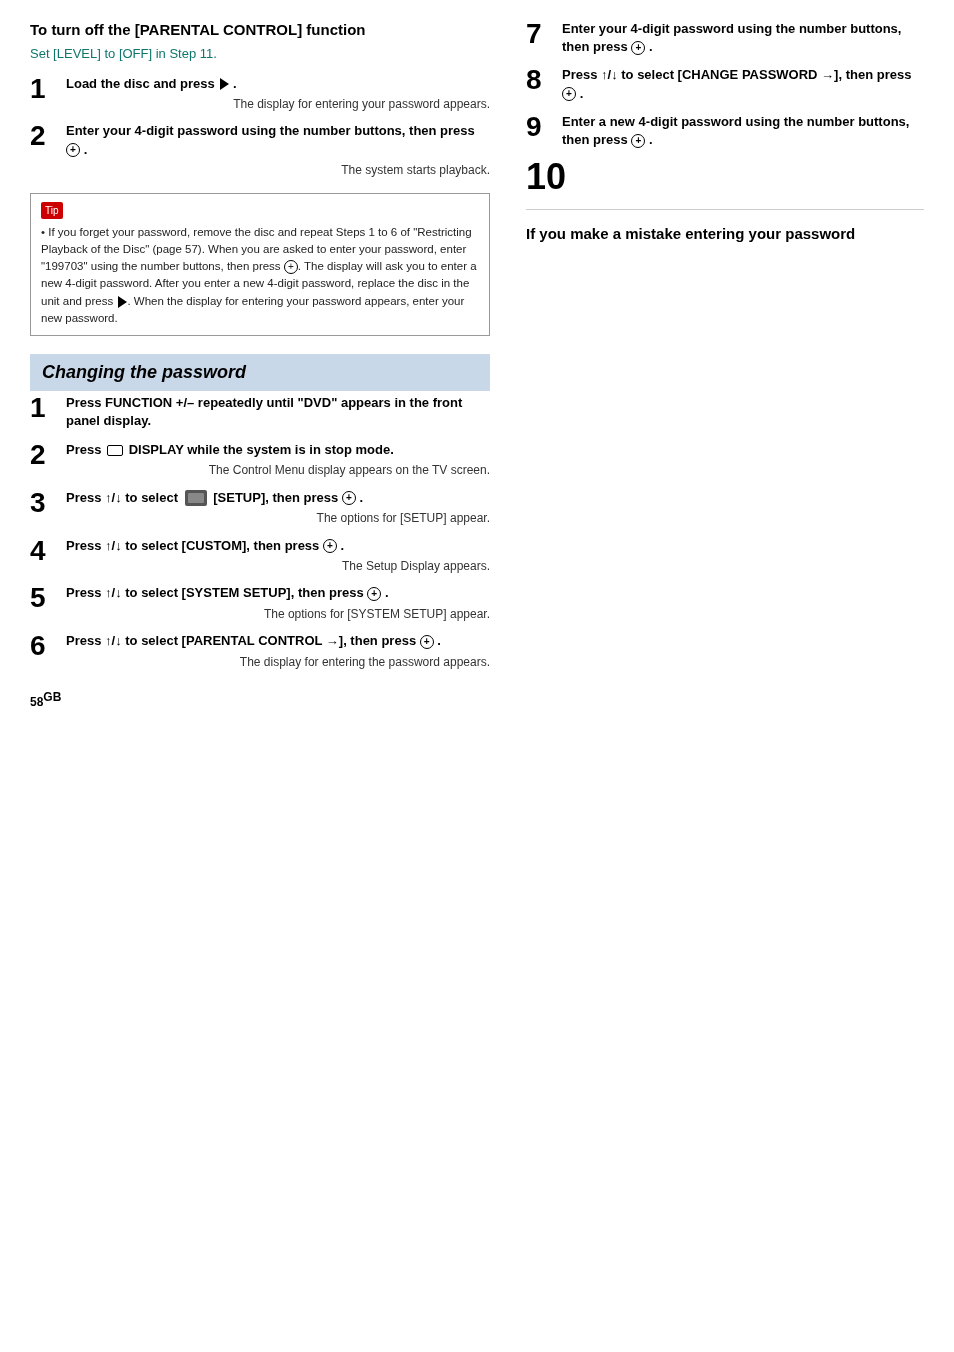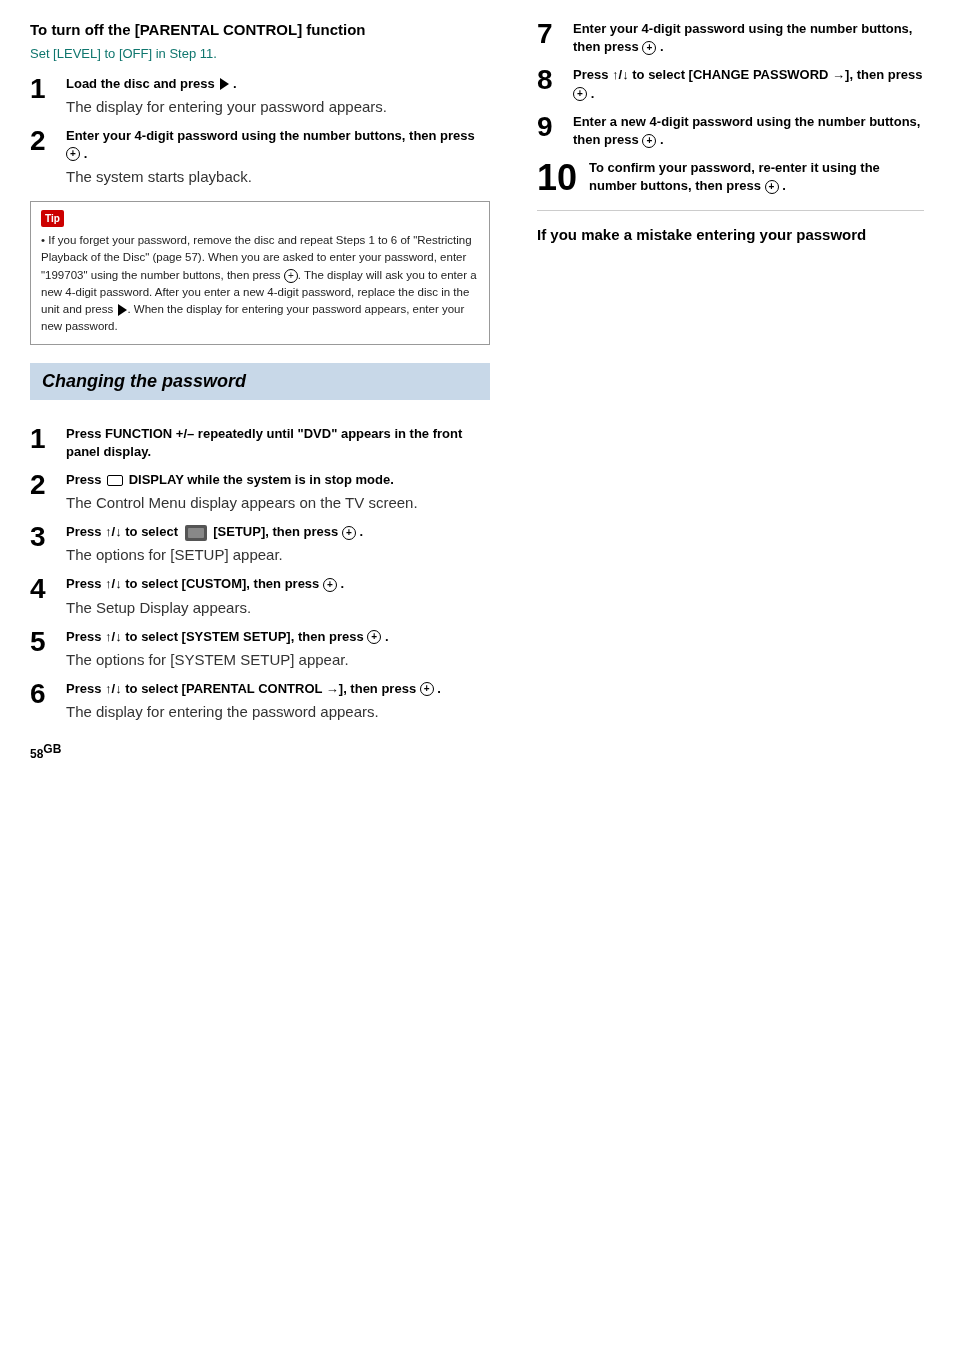--- a/index.html
+++ b/index.html
@@ -14,7 +14,7 @@
     }
     .page-container {
       display: flex;
-      gap: 47px;
+      gap: 36px;
     }
     .left-col {
       width: 460px;

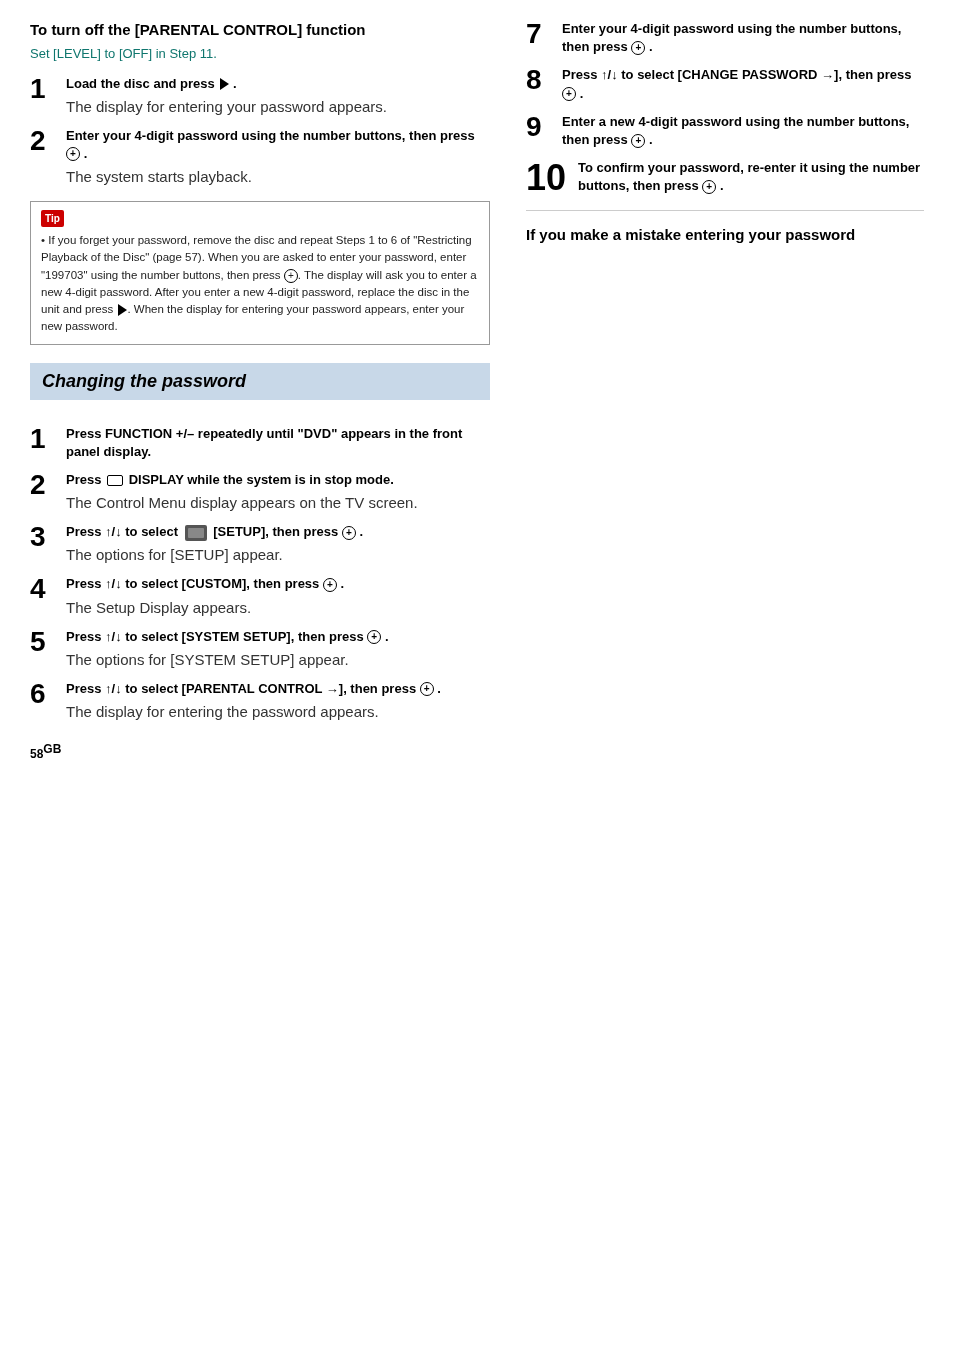--- a/index.html
+++ b/index.html
@@ -60,10 +60,11 @@
       line-height: 1.4;
     }
     .step-content .step-desc {
-      font-size: 15px;
+      font-size: 12px;
       color: #333;
       margin-top: 3px;
       line-height: 1.4;
+      text-align: right;
     }
     .tip-box {
       border: 1px solid #999;

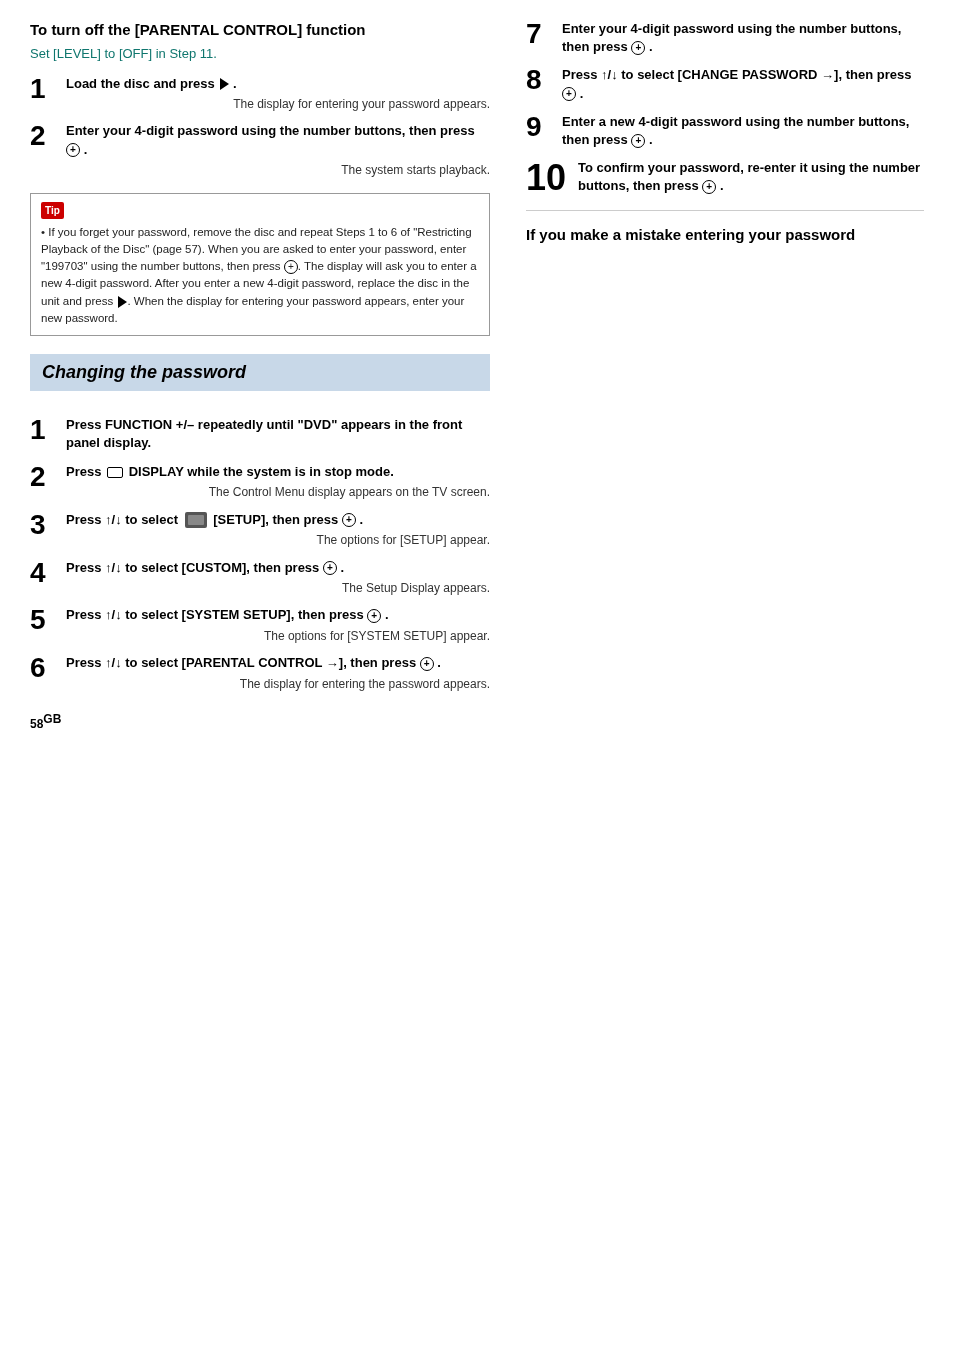--- a/index.html
+++ b/index.html
@@ -315,7 +315,7 @@
       </div>
     </div>
 
-    <div class="step-container" style="align-items:flex-end;">
+    <div class="step-container" style="align-items:flex-start;">
       <div class="step-number large" style="font-size:36px; min-width:44px;">10</div>
       <div class="step-content">
         <div class="step-title">

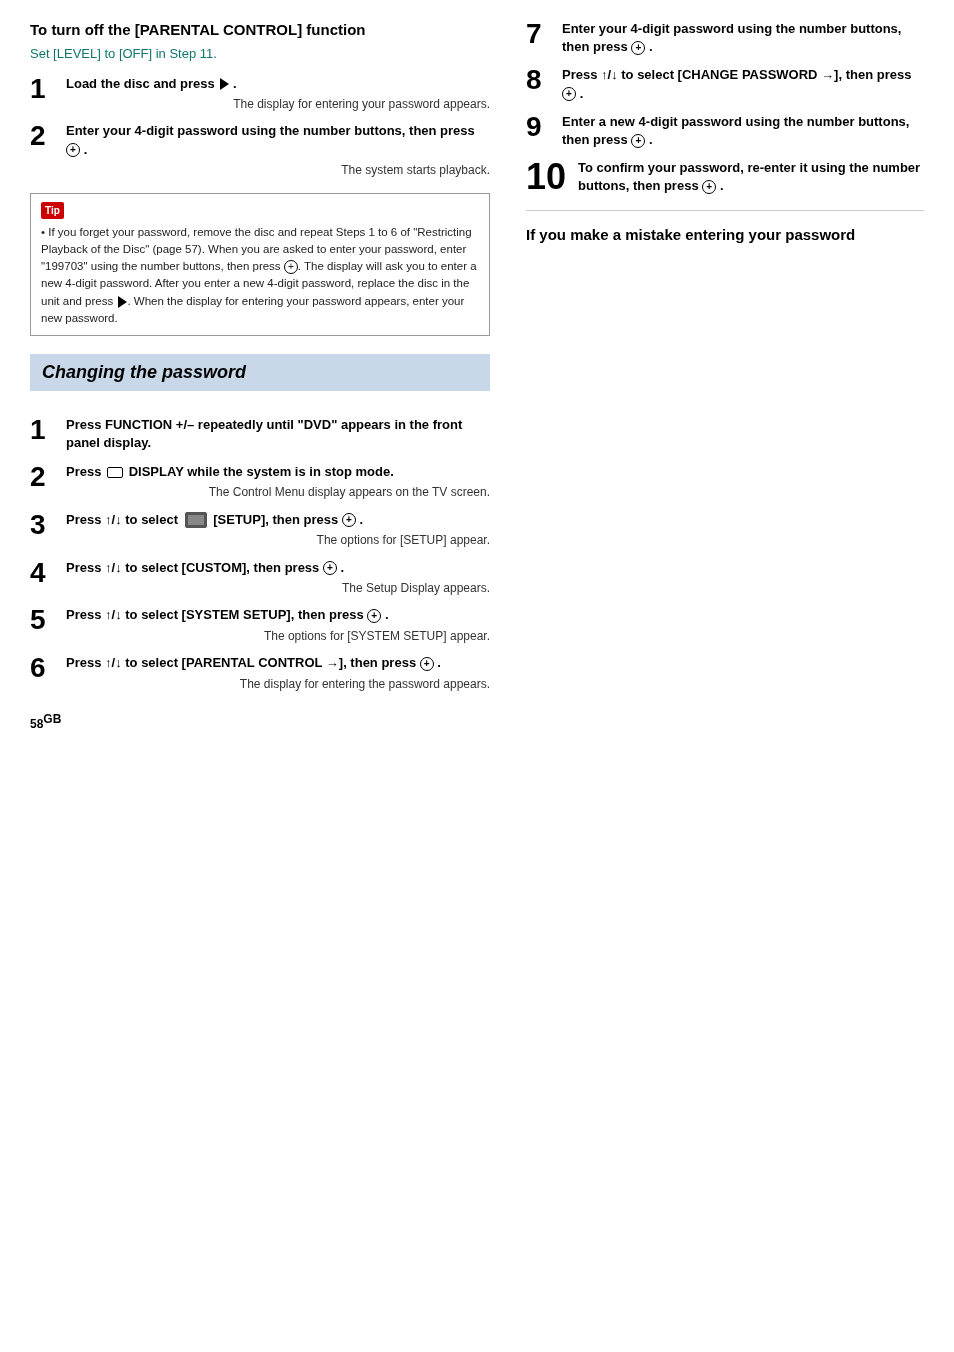--- a/index.html
+++ b/index.html
@@ -317,13 +317,6 @@
 
     <div class="step-container" style="align-items:flex-start;">
       <div class="step-number large" style="font-size:36px; min-width:44px;">10</div>
-      <div class="step-content">
-        <div class="step-title">
-          <span>To confirm your password, re-enter it using the number buttons, then press</span>
-          <span class="circle-icon">+</span>
-          <span>.</span>
-        </div>
-      </div>
     </div>
 
     <hr class="section-divider">

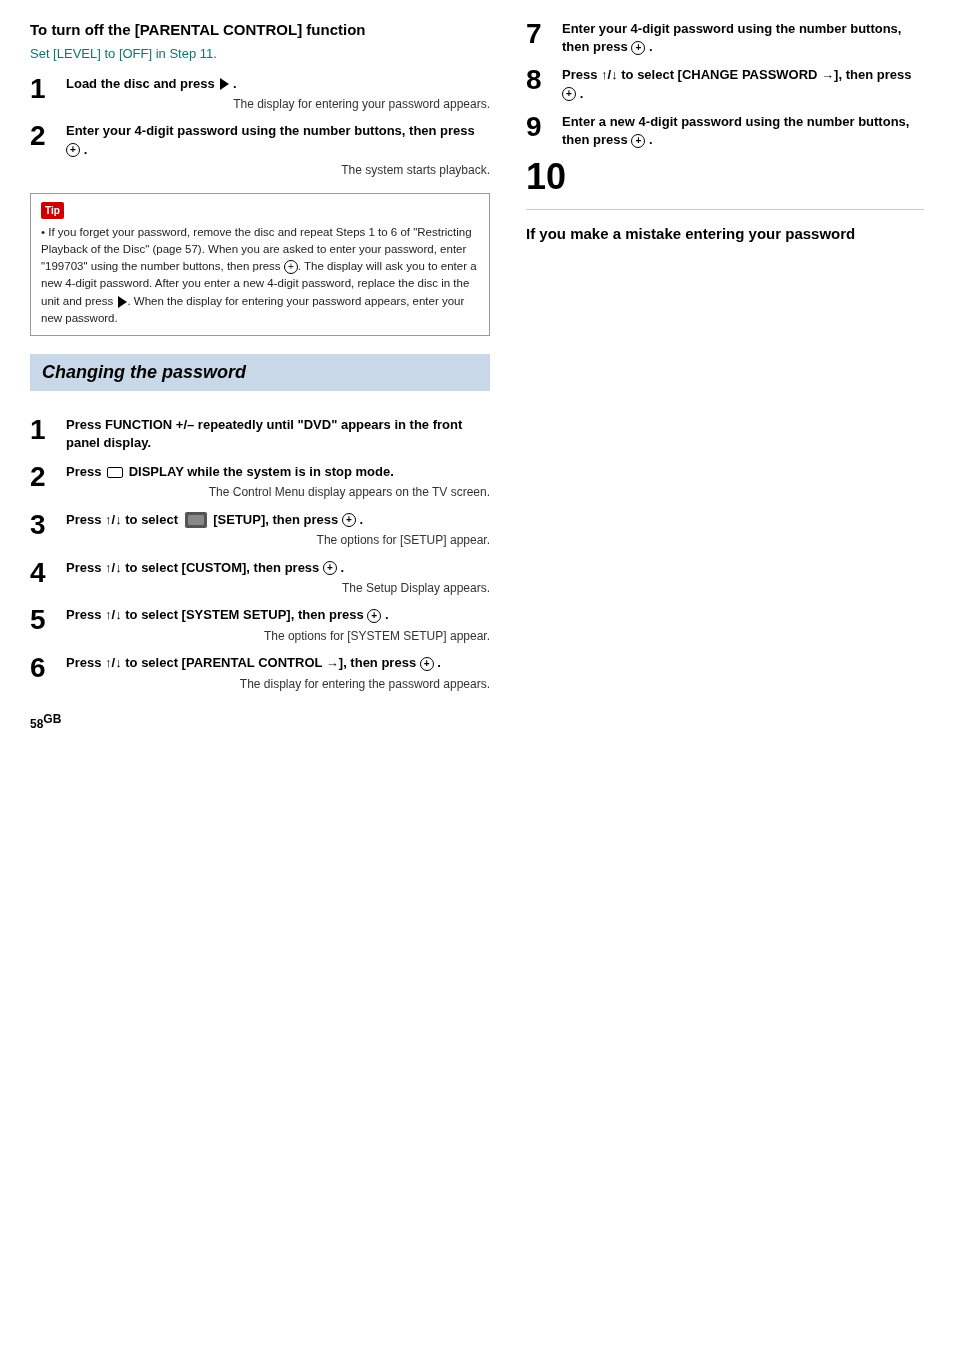--- a/index.html
+++ b/index.html
@@ -79,7 +79,7 @@
       background: #cc0000;
       color: #fff;
       font-size: 10px;
-      font-weight: bold;
+      font-weight: normal;
       padding: 1px 4px;
       margin-bottom: 5px;
       border-radius: 2px;

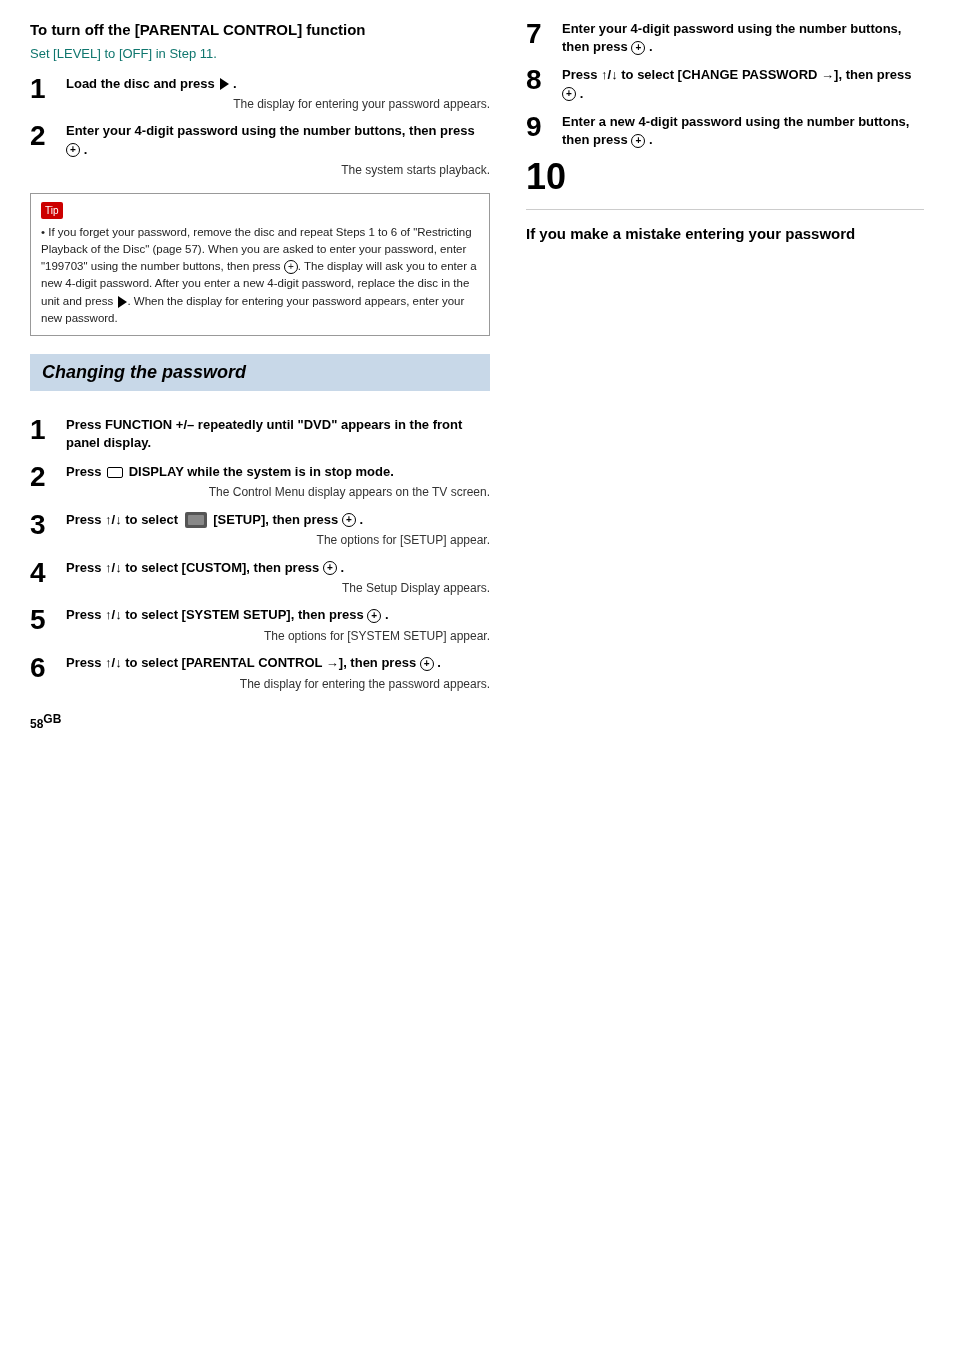--- a/index.html
+++ b/index.html
@@ -88,7 +88,7 @@
       background: #c8d8e8;
       padding: 8px 12px;
       margin-top: 18px;
-      margin-bottom: 25px;
+      margin-bottom: 3px;
     }
     .changing-section h2 {
       font-size: 18px;

